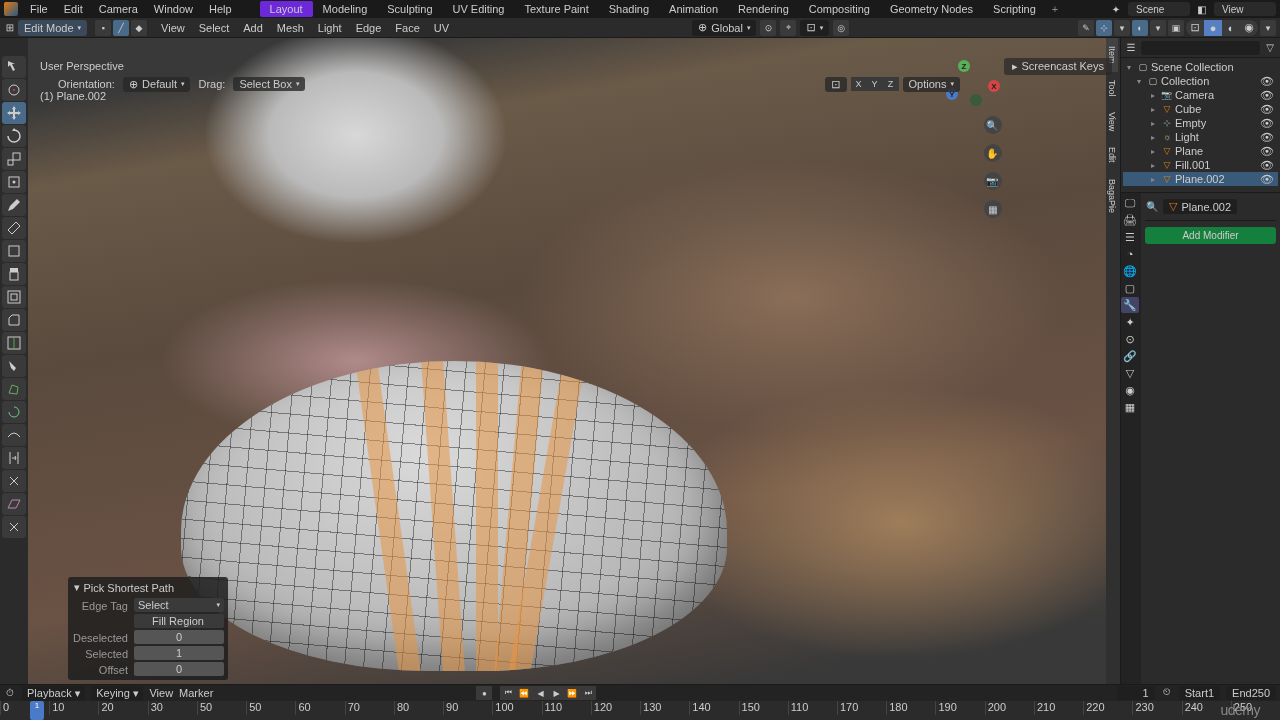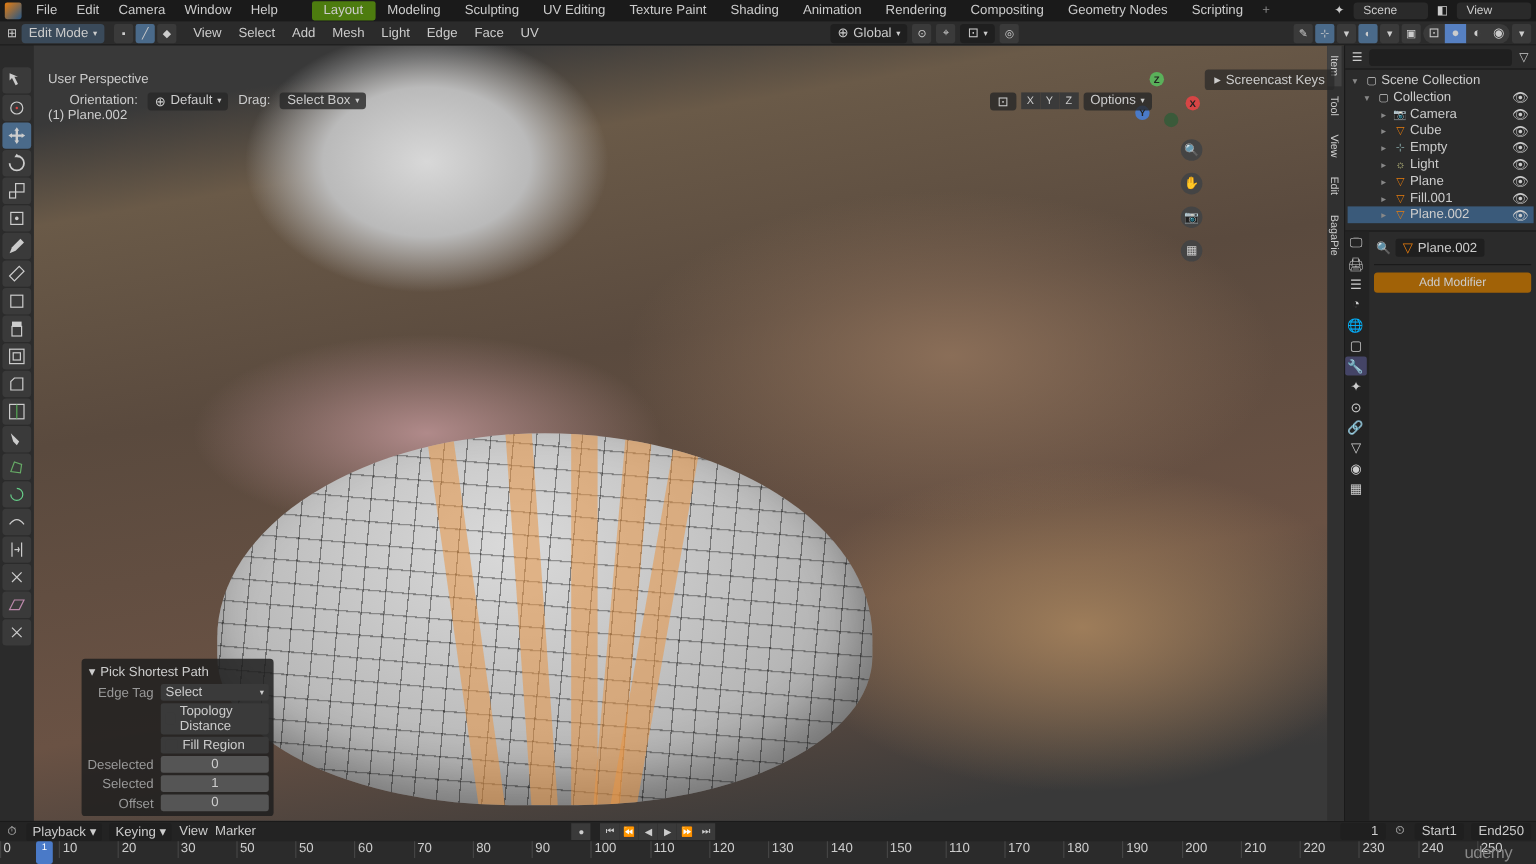--- a/index.html
+++ b/index.html
@@ -11,7 +11,7 @@
 .menubar .item { padding: 2px 8px; cursor: pointer; }
 .menubar .spacer-tab { width: 20px; }
 .menubar .tab { padding: 2px 10px; cursor: pointer; }
-.menubar .tab.active { background: #4d7c0f; border-radius: 2px; }
+.menubar .tab.active { background: #6d28d9; border-radius: 2px; }
 .menubar .plus { padding: 2px 6px; color: #888; }
 .menubar .right { margin-left: auto; display: flex; align-items: center; gap: 6px; }
 .menubar .scene-sel { background: #2a2a2a; padding: 0 8px; border-radius: 3px; height: 14px; display: flex; align-items: center; gap: 4px; min-width: 62px; font-size: 10px; }

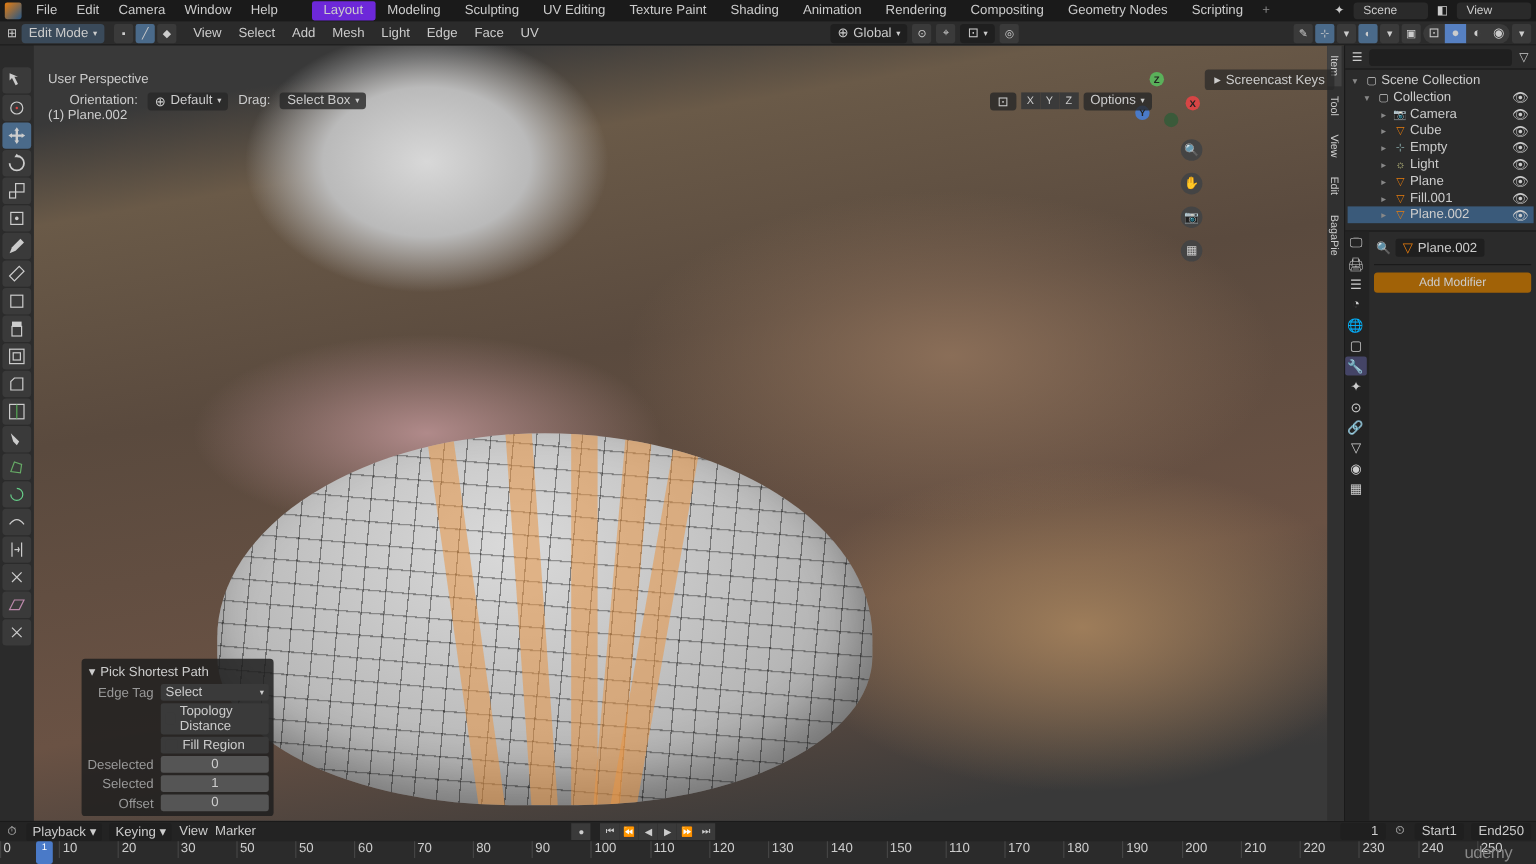--- a/index.html
+++ b/index.html
@@ -125,7 +125,7 @@
 .props .pbody { flex: 1; padding: 4px; }
 .props .pbody .hd { display: flex; align-items: center; gap: 4px; padding: 2px 2px 6px; border-bottom: 1px solid #1a1a1a; margin-bottom: 6px; }
 .props .pbody .hd .obj { background: #1f1f1f; padding: 1px 6px; border-radius: 2px; font-size: 10px; display: flex; align-items: center; gap: 4px; }
-.props .addmod { background: #a16207; padding: 3px 8px; border-radius: 3px; text-align: center; font-size: 10px; cursor: pointer; }
+.props .addmod { background: #15803d; padding: 3px 8px; border-radius: 3px; text-align: center; font-size: 10px; cursor: pointer; }
 
 
 .oppanel { position: absolute; left: 40px; bottom: 4px; width: 160px; background: rgba(30,30,30,0.85); border-radius: 3px; padding: 2px 4px 4px; z-index: 5; font-size: 10px; }

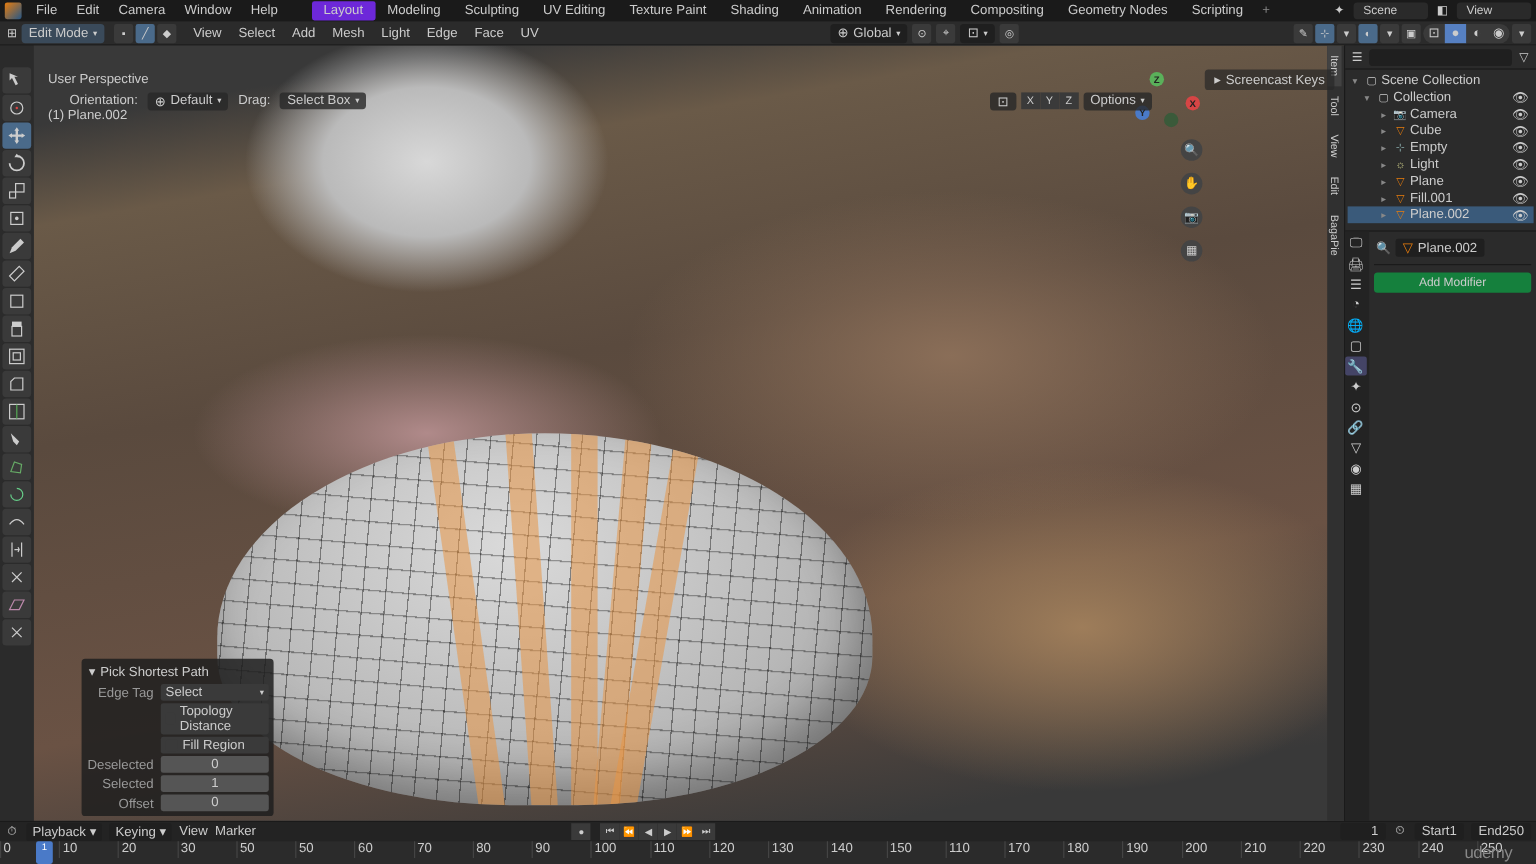--- a/index.html
+++ b/index.html
@@ -436,13 +436,6 @@
           <div class="lbl"></div>
           <div class="val">
             <span class="chk"></span>
-            <span>Topology Distance</span>
-          </div>
-        </div>
-      <div class="row">
-          <div class="lbl"></div>
-          <div class="val">
-            <span class="chk"></span>
             <span>Fill Region</span>
           </div>
         </div>

